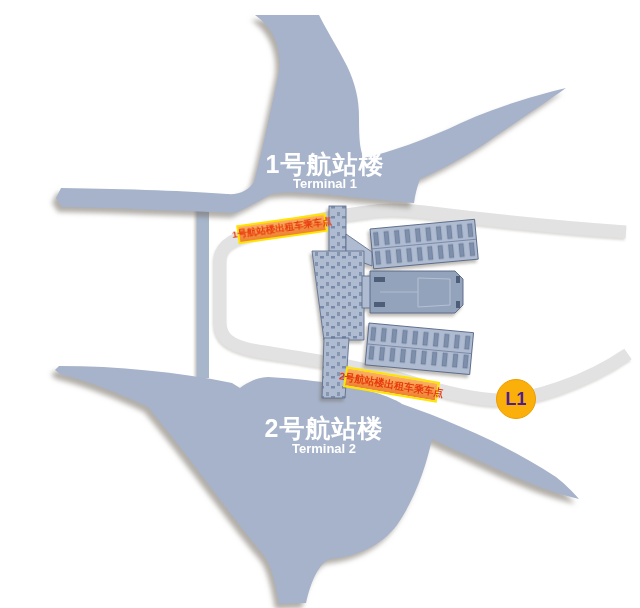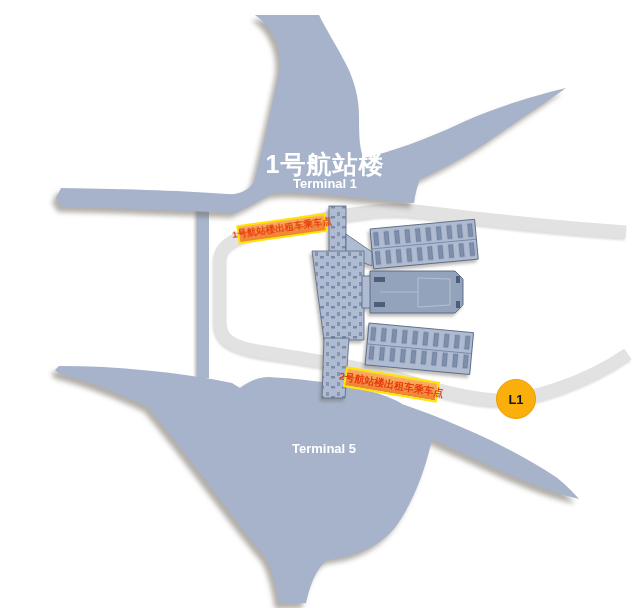--- a/index.html
+++ b/index.html
@@ -20,7 +20,7 @@
   #taxi2{left:316px;top:374px;width:95px;height:21px;transform:rotate(9.5deg);font-size:10px;}
   .badge{position:absolute;left:468px;top:379px;width:40px;height:40px;border-radius:50%;
       background:var(--c-badge);border:1.5px solid #ec9c00;box-sizing:border-box;
-      color:#0f172a;font-size:13px;font-weight:bold;
+      color:#4c1d95;font-size:18px;font-weight:bold;
       display:flex;align-items:center;justify-content:center;}
 </style>
 </head>

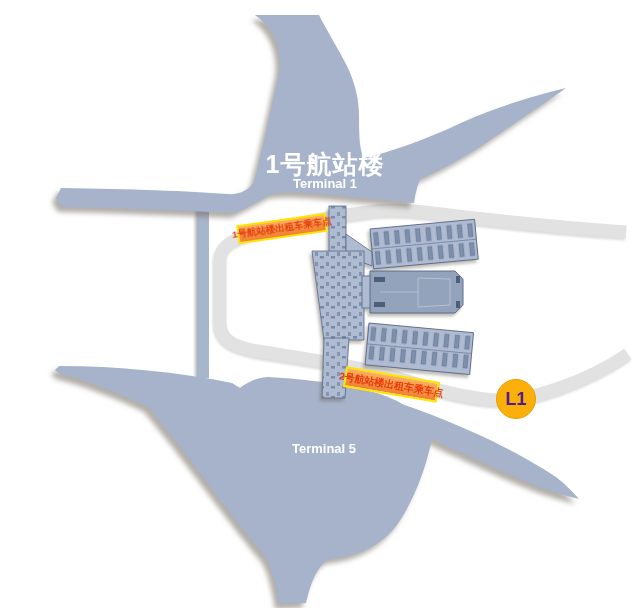--- a/index.html
+++ b/index.html
@@ -114,6 +114,7 @@
   <div class="t-label t-zh" style="left:177px;top:151px;width:240px;">1号航站楼</div>
   <div class="t-label t-en" style="left:177px;top:177px;width:240px;">Terminal 1</div>
 
+  <div class="t-label t-zh" style="left:176px;top:415px;width:240px;">2号航站楼</div>
   <div class="t-label t-en" style="left:176px;top:442px;width:240px;">Terminal 5</div>
 
   <div class="taxi-label" id="taxi1">1号航站楼出租车乘车点</div>

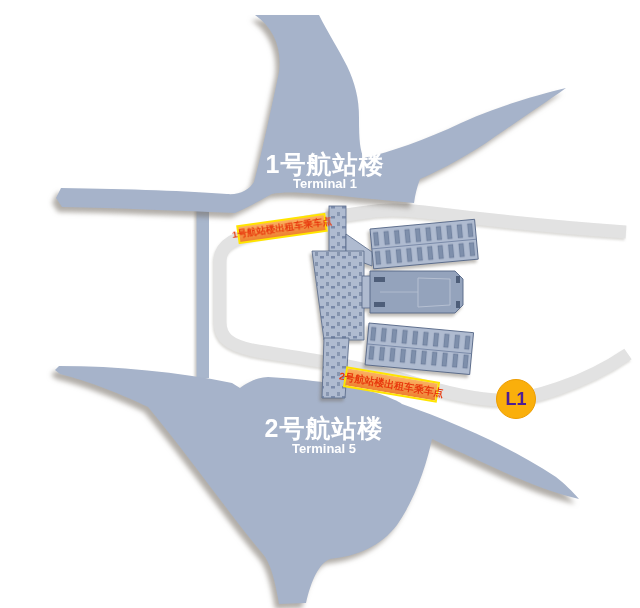--- a/index.html
+++ b/index.html
@@ -115,7 +115,7 @@
   <div class="t-label t-en" style="left:177px;top:177px;width:240px;">Terminal 1</div>
 
   <div class="t-label t-zh" style="left:176px;top:415px;width:240px;">2号航站楼</div>
-  <div class="t-label t-en" style="left:176px;top:442px;width:240px;">Terminal 5</div>
+  <div class="t-label t-en" style="left:176px;top:442px;width:240px;">Terminal 2</div>
 
   <div class="taxi-label" id="taxi1">1号航站楼出租车乘车点</div>
   <div class="taxi-label" id="taxi2">2号航站楼出租车乘车点</div>

